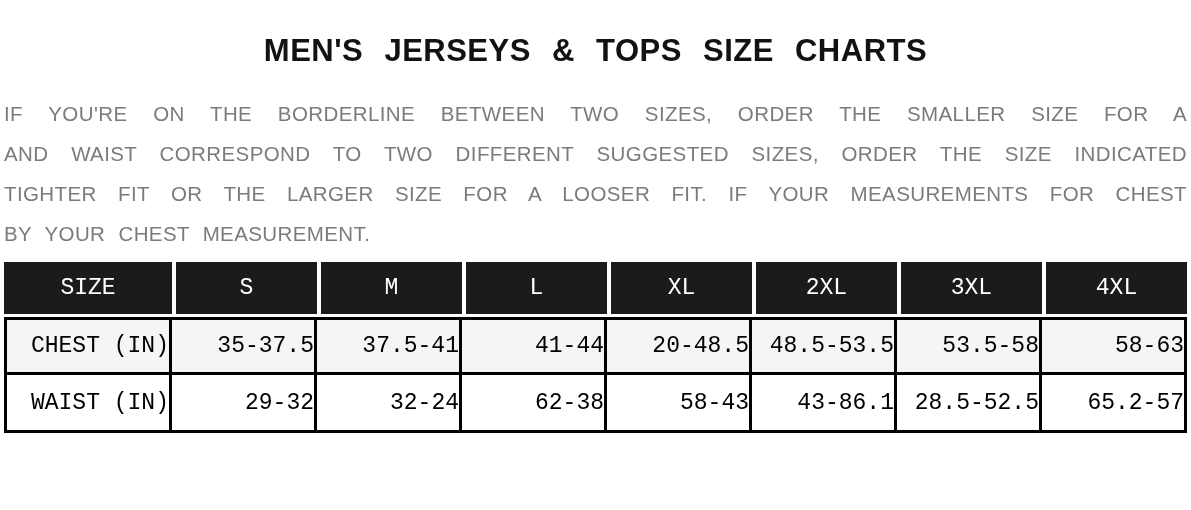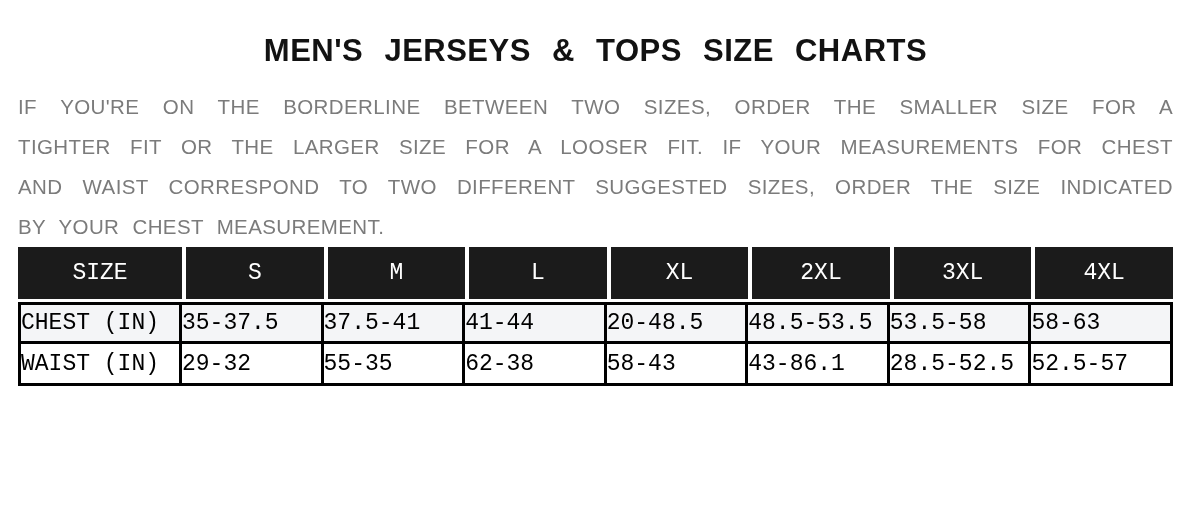--- a/index.html
+++ b/index.html
@@ -20,7 +20,7 @@
     color:var(--body-text);
     overflow:hidden;
   }
-  .page{padding:0 18px;}
+  .page{padding:0 4px;}
   .page-title{
     margin:34px 0 0 0;
     text-align:center;

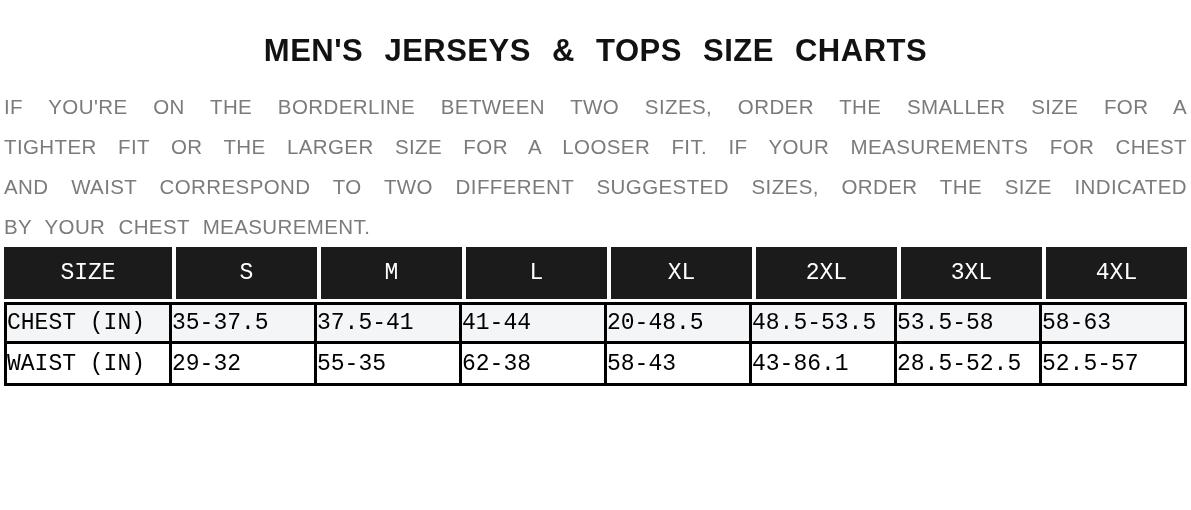--- a/index.html
+++ b/index.html
@@ -33,7 +33,7 @@
     font-family:"Liberation Sans",sans-serif;
   }
   .intro{
-    margin-top:19px;
+    margin-top:26px;
     font-size:20.5px;
     color:var(--intro-text);
     letter-spacing:0.4px;

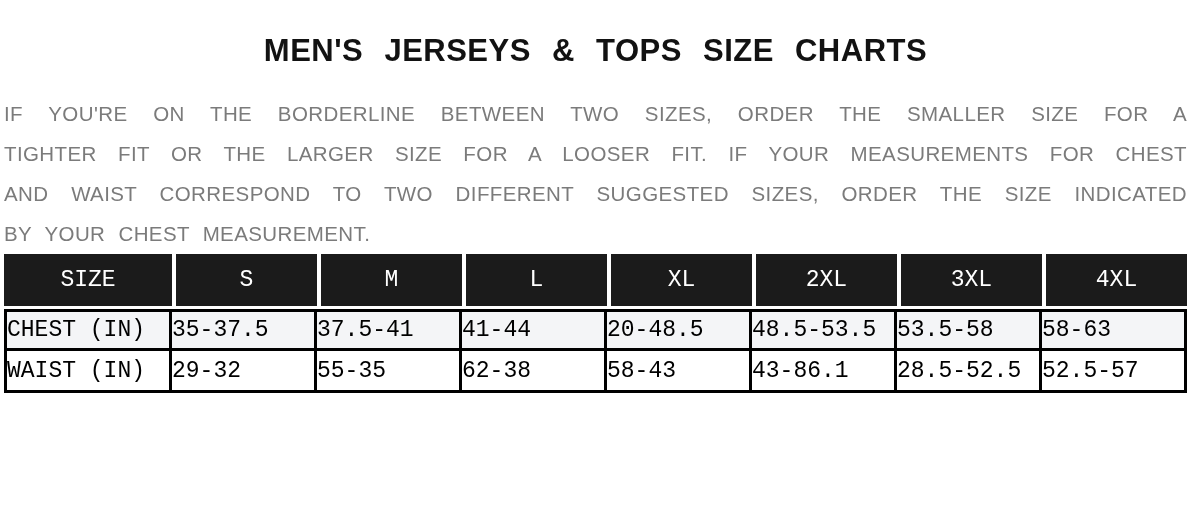--- a/index.html
+++ b/index.html
@@ -103,8 +103,8 @@
 
   <div class="intro">
       <div class="intro-line">IF YOU'RE ON THE BORDERLINE BETWEEN TWO SIZES, ORDER THE SMALLER SIZE FOR A</div>
+      <div class="intro-line">AND WAIST CORRESPOND TO TWO DIFFERENT SUGGESTED SIZES, ORDER THE SIZE INDICATED</div>
       <div class="intro-line">TIGHTER FIT OR THE LARGER SIZE FOR A LOOSER FIT. IF YOUR MEASUREMENTS FOR CHEST</div>
-      <div class="intro-line">AND WAIST CORRESPOND TO TWO DIFFERENT SUGGESTED SIZES, ORDER THE SIZE INDICATED</div>
       <div class="intro-line last">BY YOUR CHEST MEASUREMENT.</div>
     </div>
 

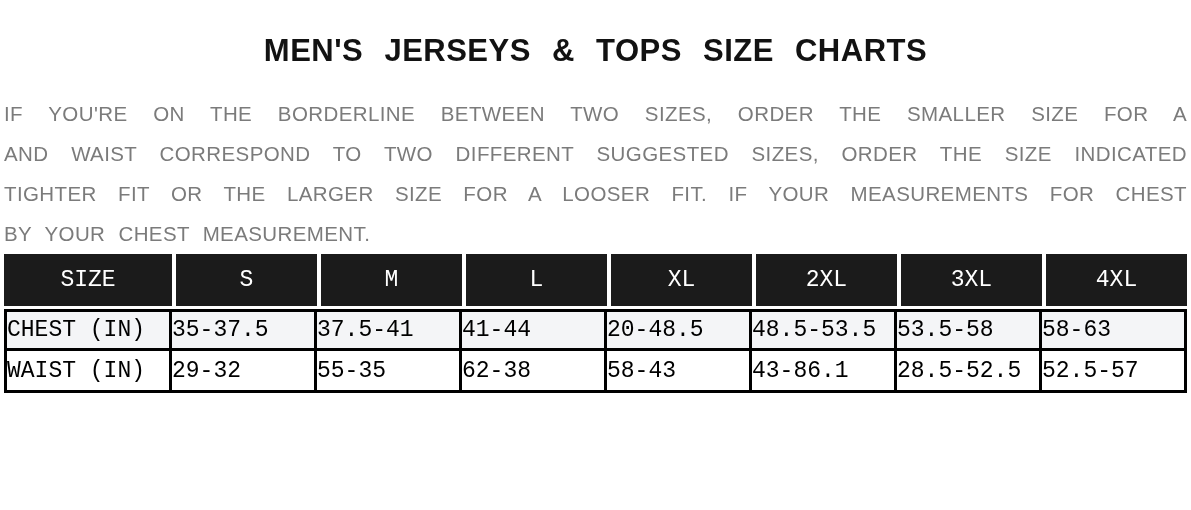--- a/index.html
+++ b/index.html
@@ -53,7 +53,7 @@
   }
   .size-table{
     width:100%;
-    margin-top:0px;
+    margin-top:8px;
     border-collapse:separate;
     border-spacing:0;
     table-layout:fixed;

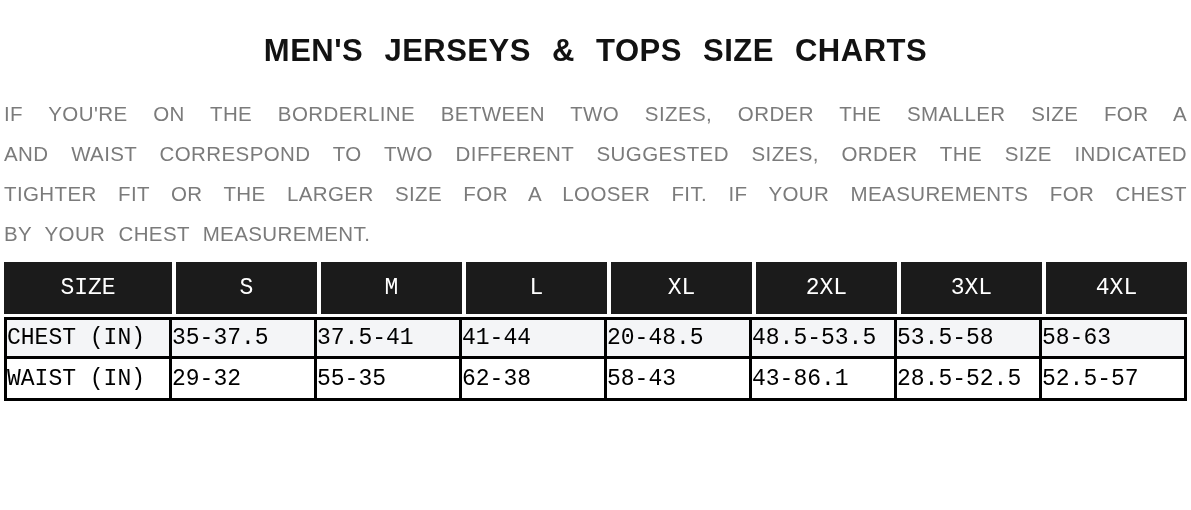--- a/index.html
+++ b/index.html
@@ -77,8 +77,8 @@
   }
   .size-table tbody th,
   .size-table tbody td{
-    height:42px;
-    text-align:left;
+    height:58px;
+    text-align:right;
     vertical-align:middle;
     font-weight:normal;
     padding:0;

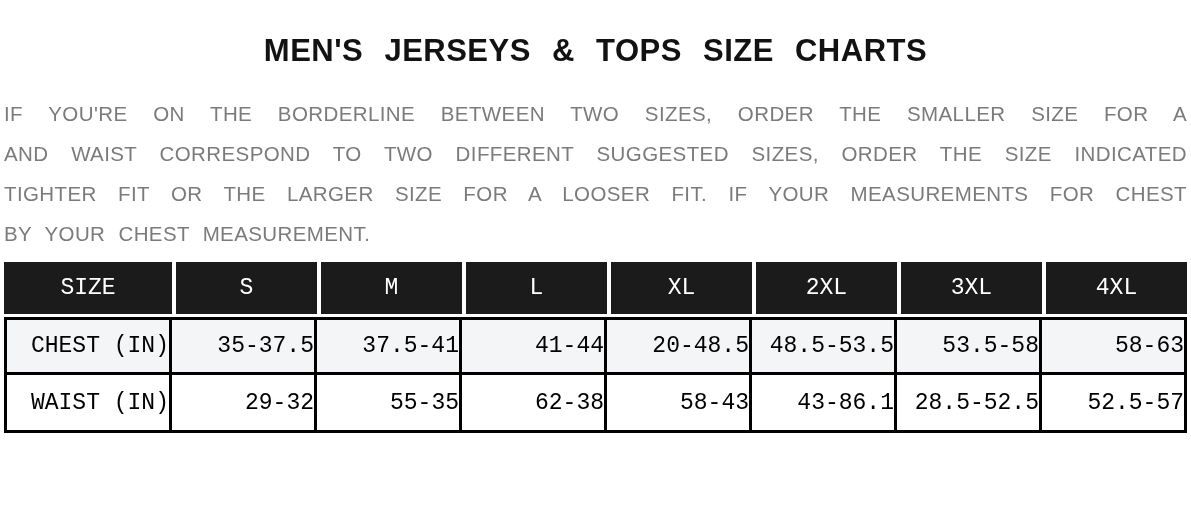--- a/index.html
+++ b/index.html
@@ -135,7 +135,7 @@
         <tr class="plain">
           <th>WAIST (IN)</th>
           <td>29-32</td>
-          <td>55-35</td>
+          <td>32-24</td>
           <td>62-38</td>
           <td>58-43</td>
           <td>43-86.1</td>

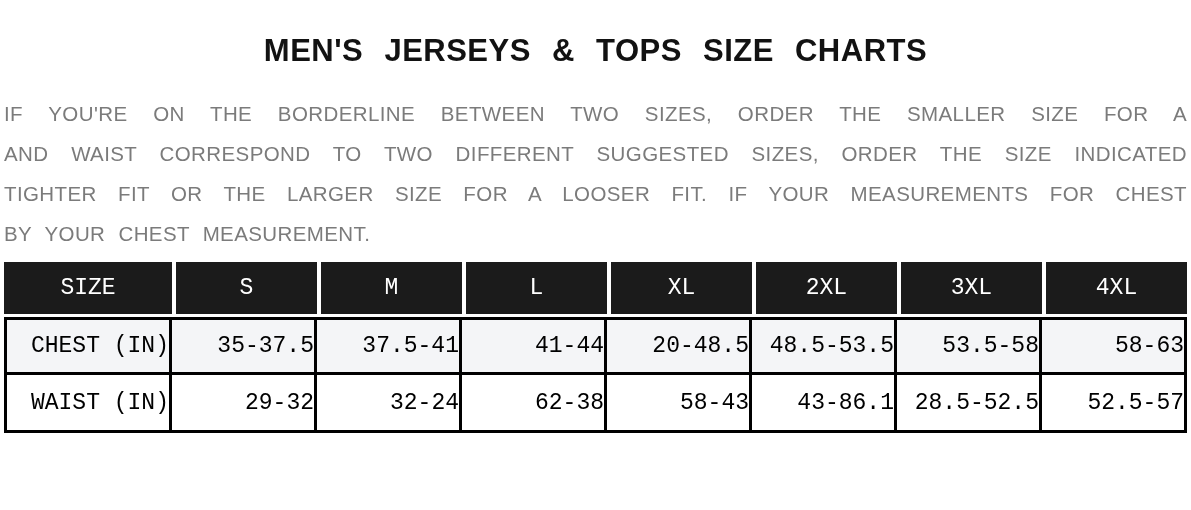--- a/index.html
+++ b/index.html
@@ -140,7 +140,7 @@
           <td>58-43</td>
           <td>43-86.1</td>
           <td>28.5-52.5</td>
-          <td>52.5-57</td>
+          <td>65.2-57</td>
         </tr>
       </tbody>
   </table>

